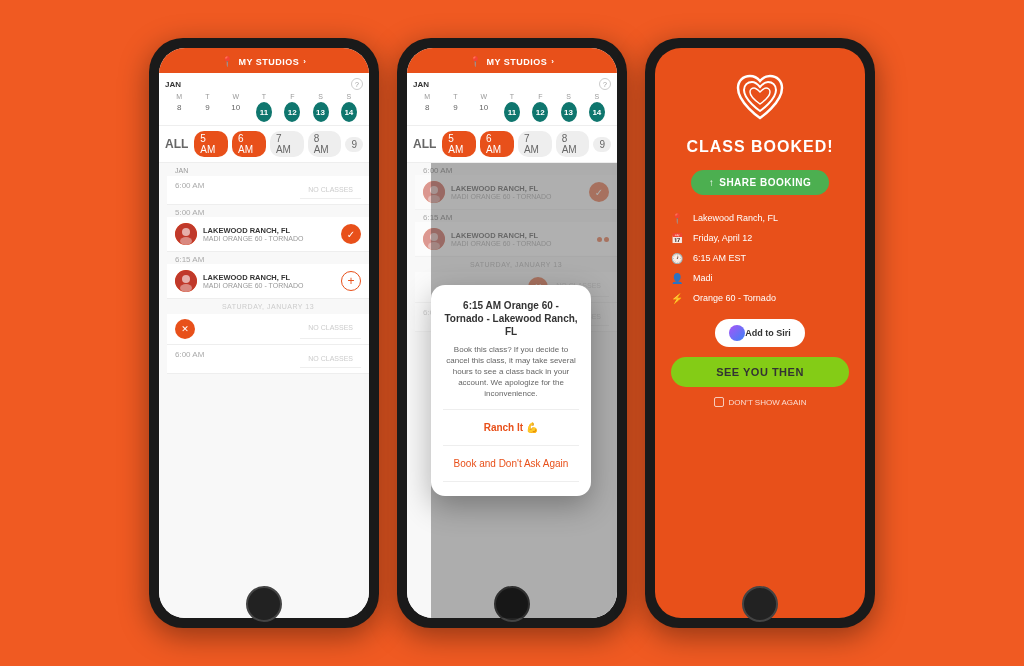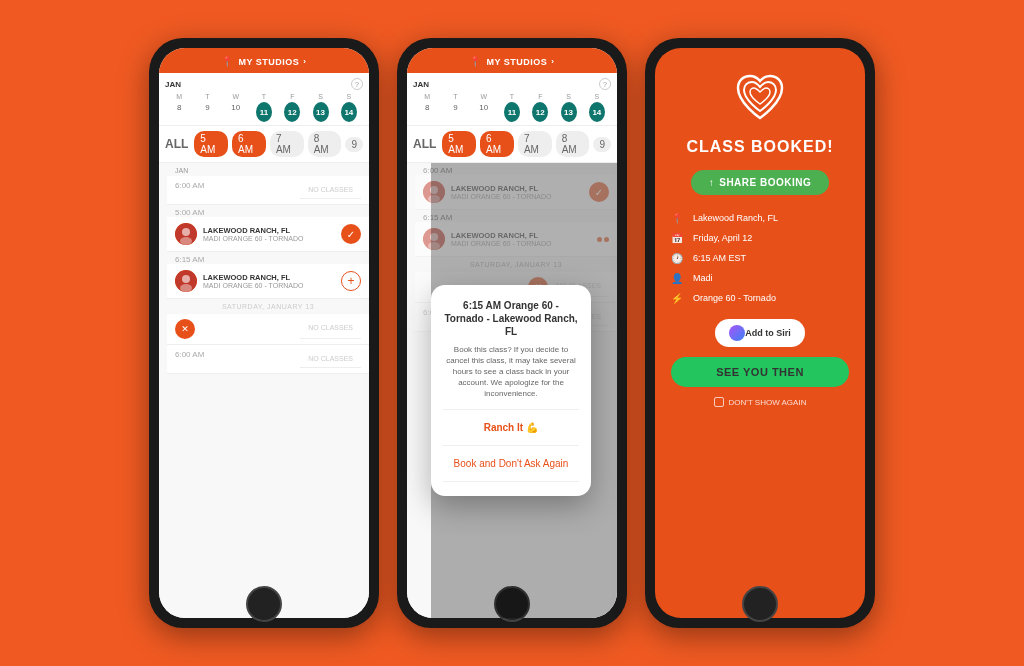--- a/index.html
+++ b/index.html
@@ -392,7 +392,7 @@
       flex-shrink: 0;
     }
     .see-you-btn {
-      background: #22c55e;
+      background: #84cc16;
       border-radius: 20px;
       width: 100%;
       text-align: center;

